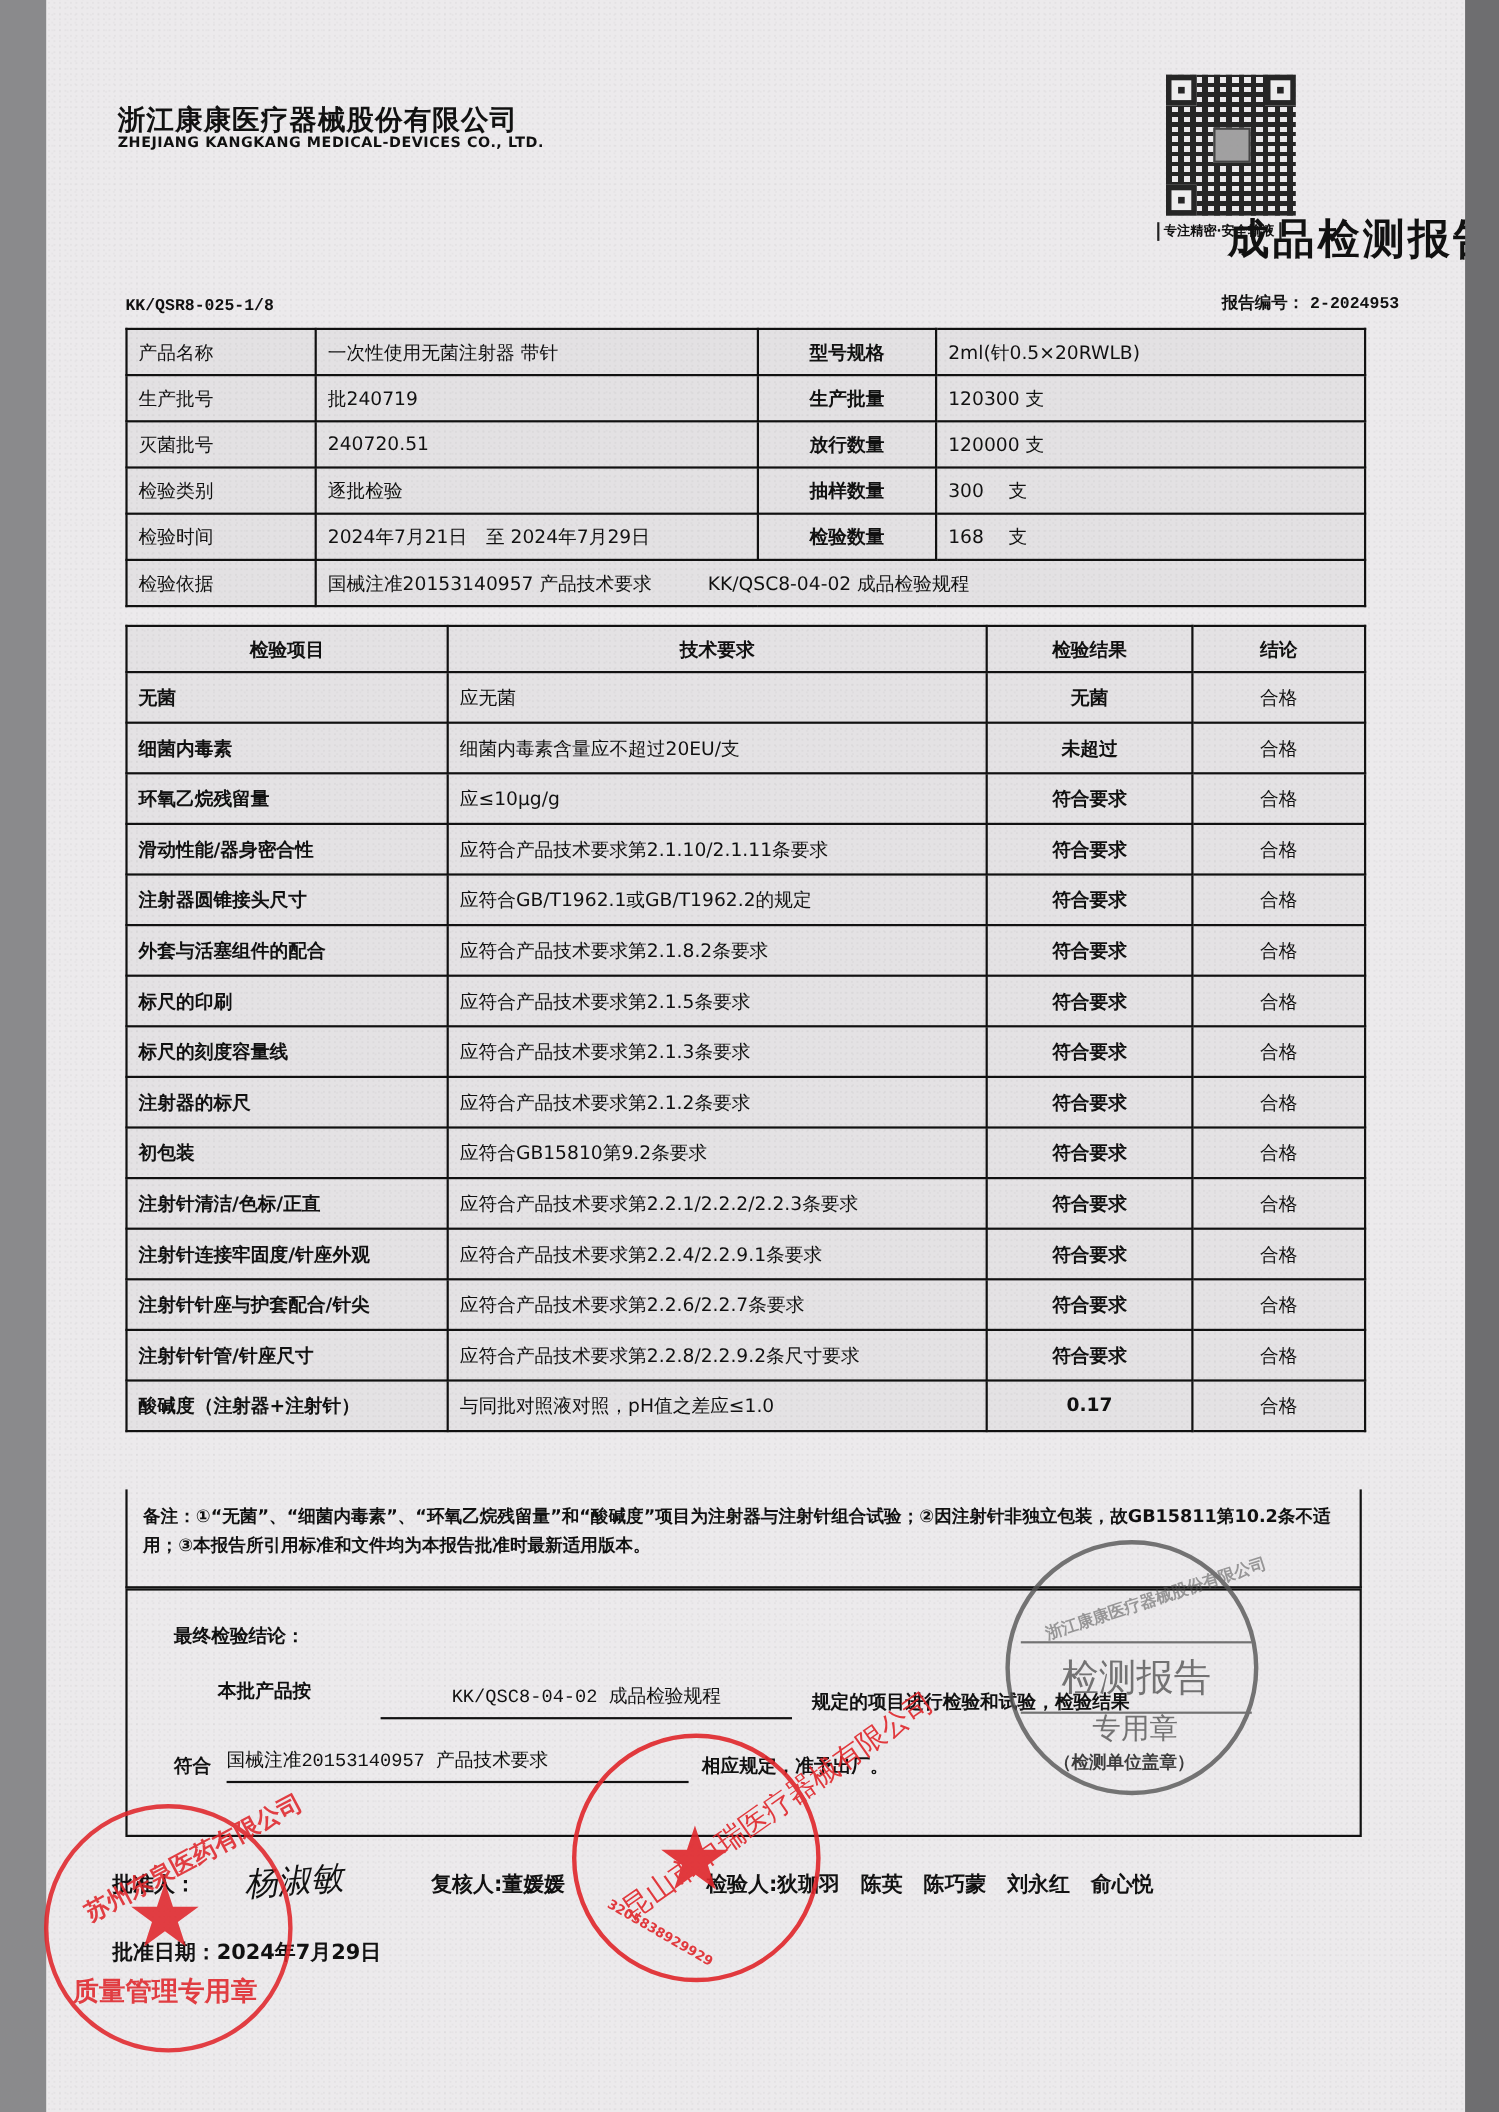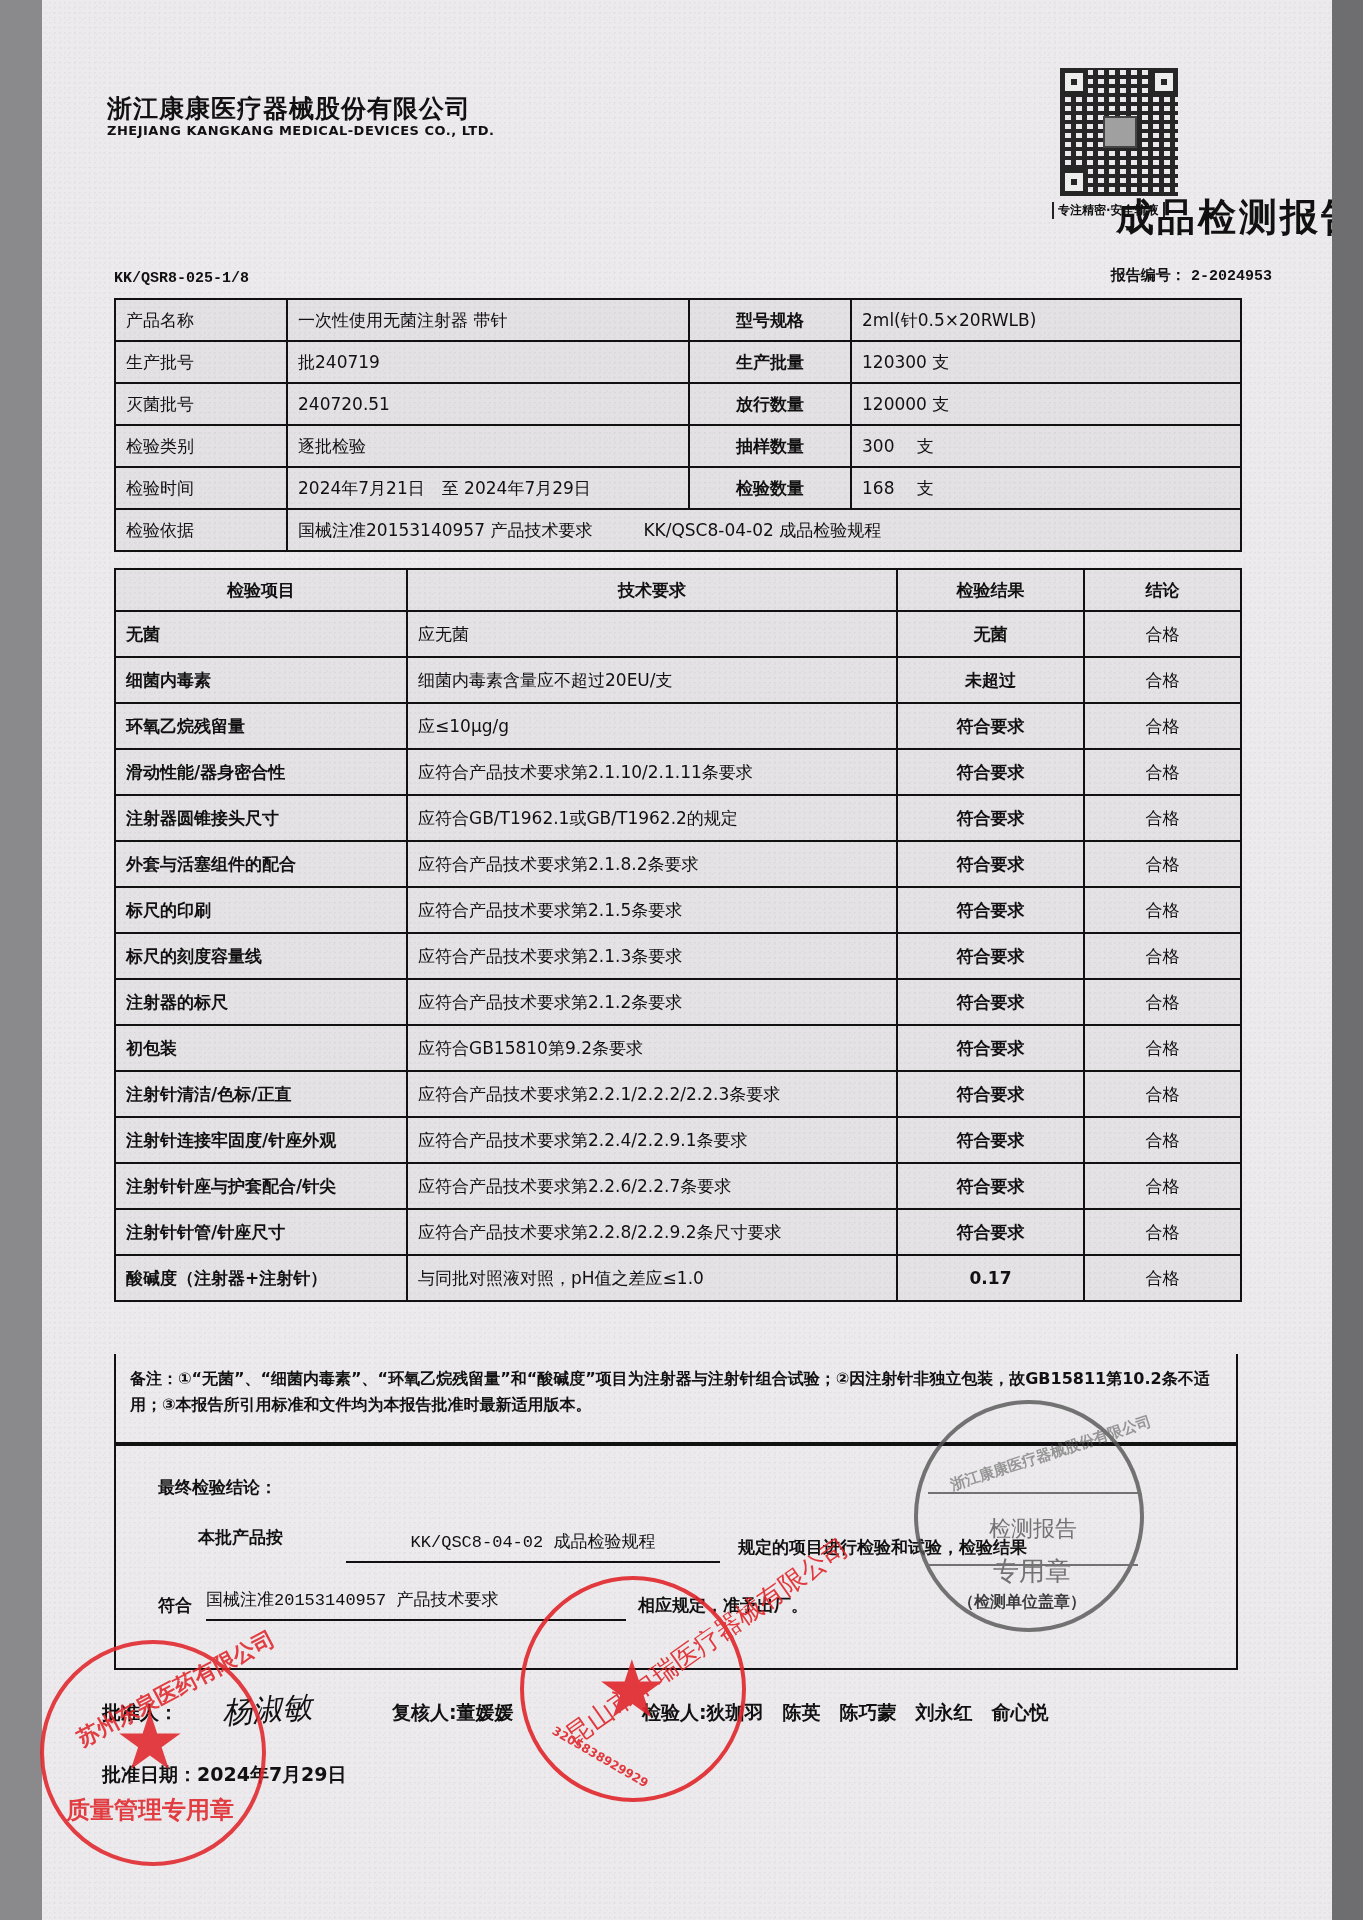--- a/index.html
+++ b/index.html
@@ -297,7 +297,7 @@
 
   <div class="stamp stamp-gray" style="left:872px; top:1400px; width:230px; height:232px;">
     <div class="text" style="left:28px; top:40px; font-size:15px; transform:rotate(-18deg); opacity:0.7;">浙江康康医疗器械股份有限公司</div>
-    <div class="text" style="left:10px; top:88px; width:210px; border-top:2px solid #555; border-bottom:2px solid #555; text-align:center; font-size:22px; padding:20px 0; font-family:'DejaVu Serif', serif; font-weight:normal;">检测报告</div>
+    <div class="text" style="left:10px; top:88px; width:210px; border-top:2px solid #555; border-bottom:2px solid #555; text-align:center; font-size:34px; padding:8px 0; font-family:'DejaVu Serif', serif; font-weight:normal;">检测报告</div>
     <div class="text" style="left:75px; top:150px; font-size:26px; font-family:'DejaVu Serif', serif; font-weight:normal;">专用章</div>
     <div class="text" style="left:40px; top:188px; font-size:16px; color:#111;">（检测单位盖章）</div>
   </div>

